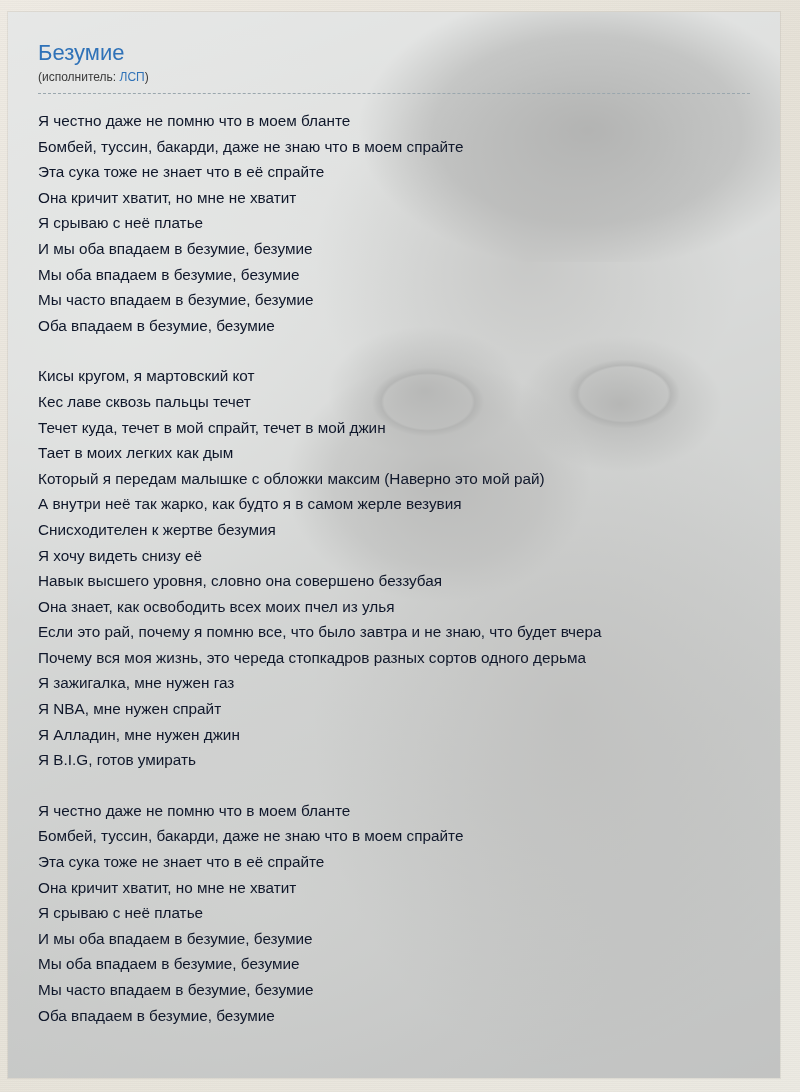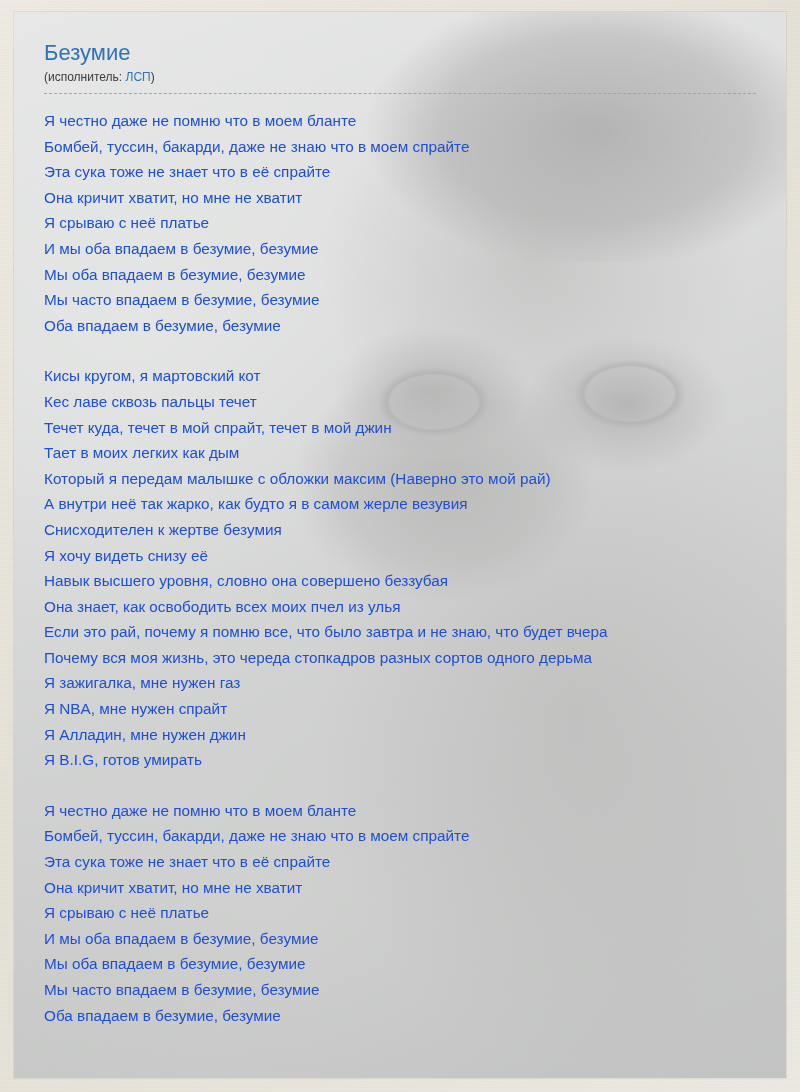--- a/index.html
+++ b/index.html
@@ -23,7 +23,7 @@
     background:
       repeating-linear-gradient(0deg, rgba(0,0,0,0.018) 0px, rgba(0,0,0,0.018) 1px, rgba(255,255,255,0.02) 1px, rgba(255,255,255,0.02) 2px),
       linear-gradient(135deg, #efebe3 0%, #e6e1d7 45%, #eceae2 100%);
-    padding: 12px 14px 14px 14px;
+    padding: 12px 14px 14px 8px;
   }
 
   

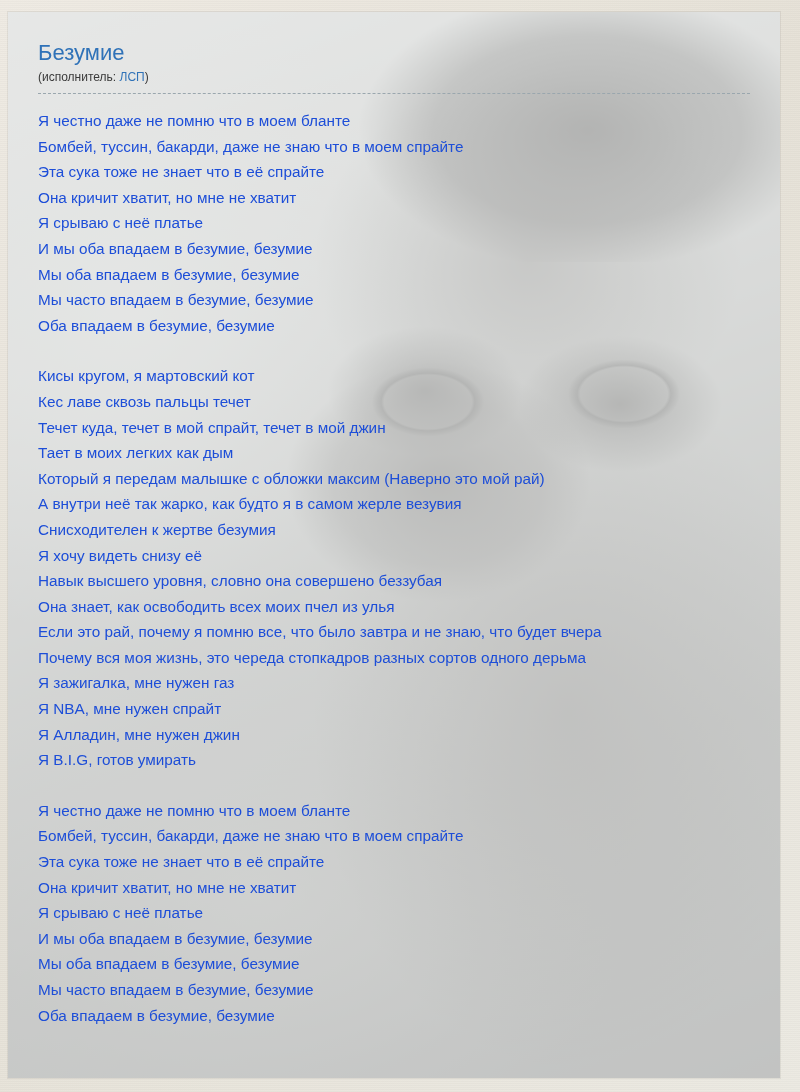--- a/index.html
+++ b/index.html
@@ -103,7 +103,7 @@
   .lyrics {
     font-size: 15.3px;
     line-height: 25.6px;
-    color: #1d4ed8;
+    color: #0f172a;
     white-space: pre-wrap;
   }
   .verse { margin: 0 0 25px 0; }

